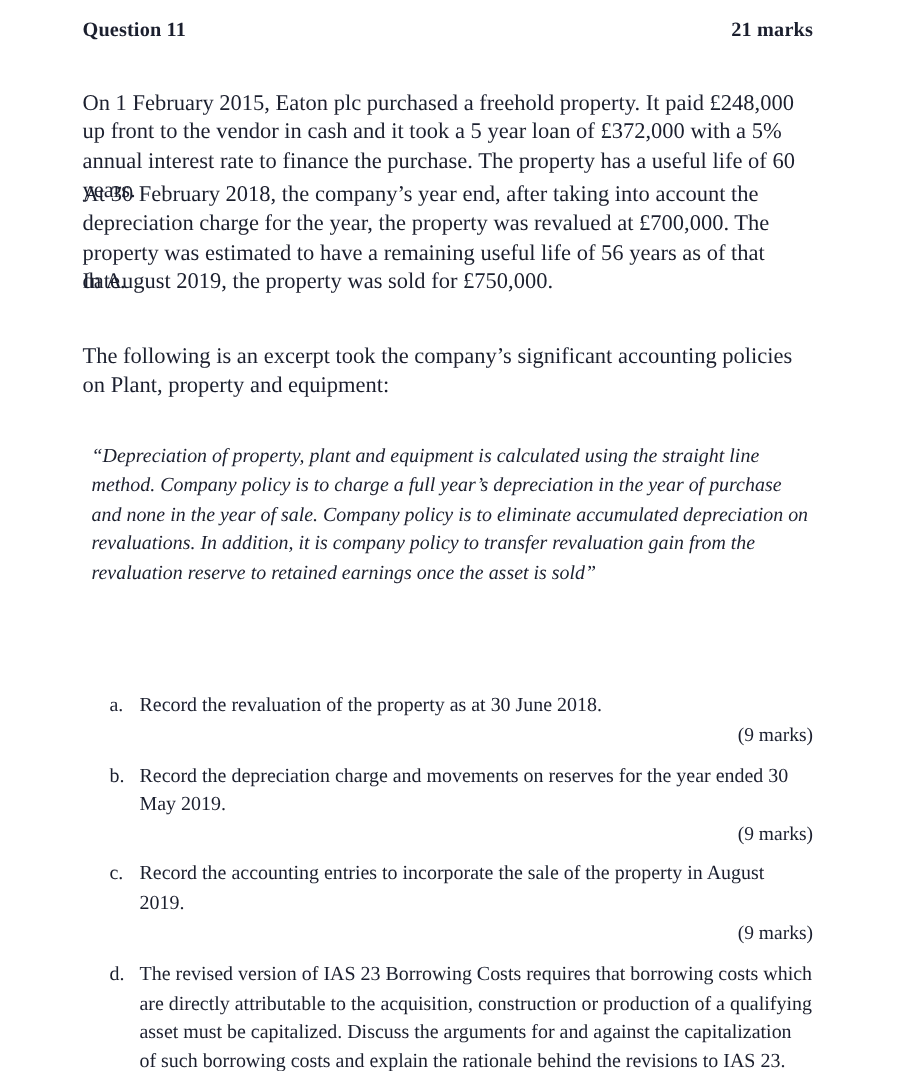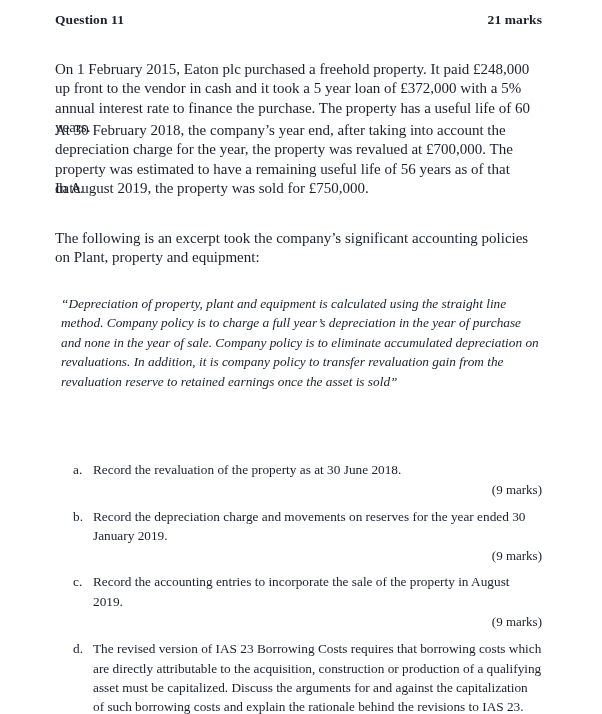--- a/index.html
+++ b/index.html
@@ -150,7 +150,7 @@
 
     <li class="req-item item-b">
       <span class="marker">b.</span>
-      <span class="itext">Record the depreciation charge and movements on reserves for the year ended 30 January 2019.</span>
+      <span class="itext">Record the depreciation charge and movements on reserves for the year ended 30 May 2019.</span>
       <span class="marks">(9 marks)</span>
     </li>
 

